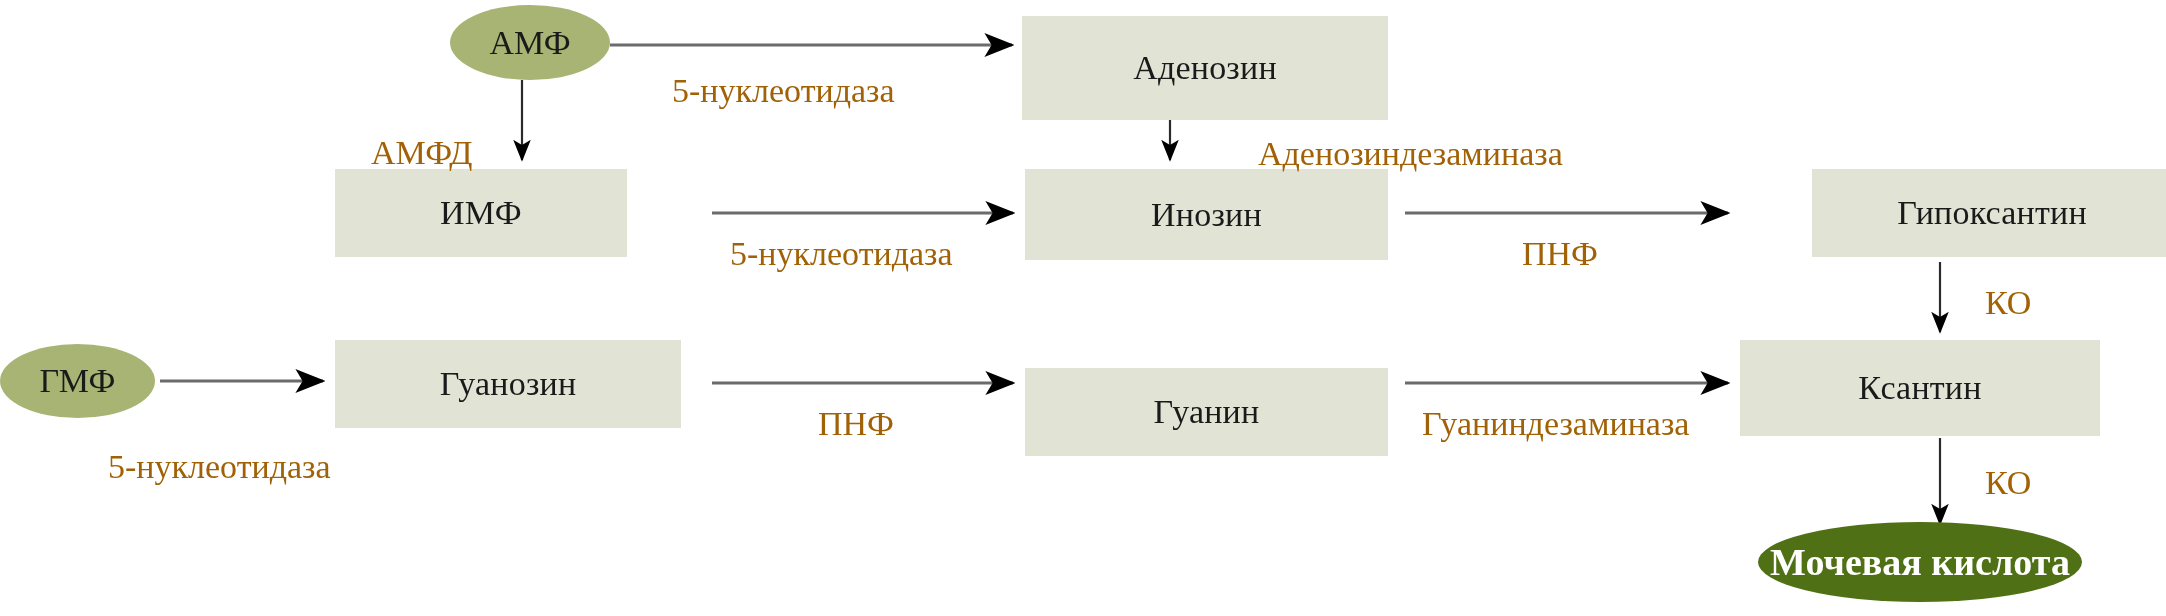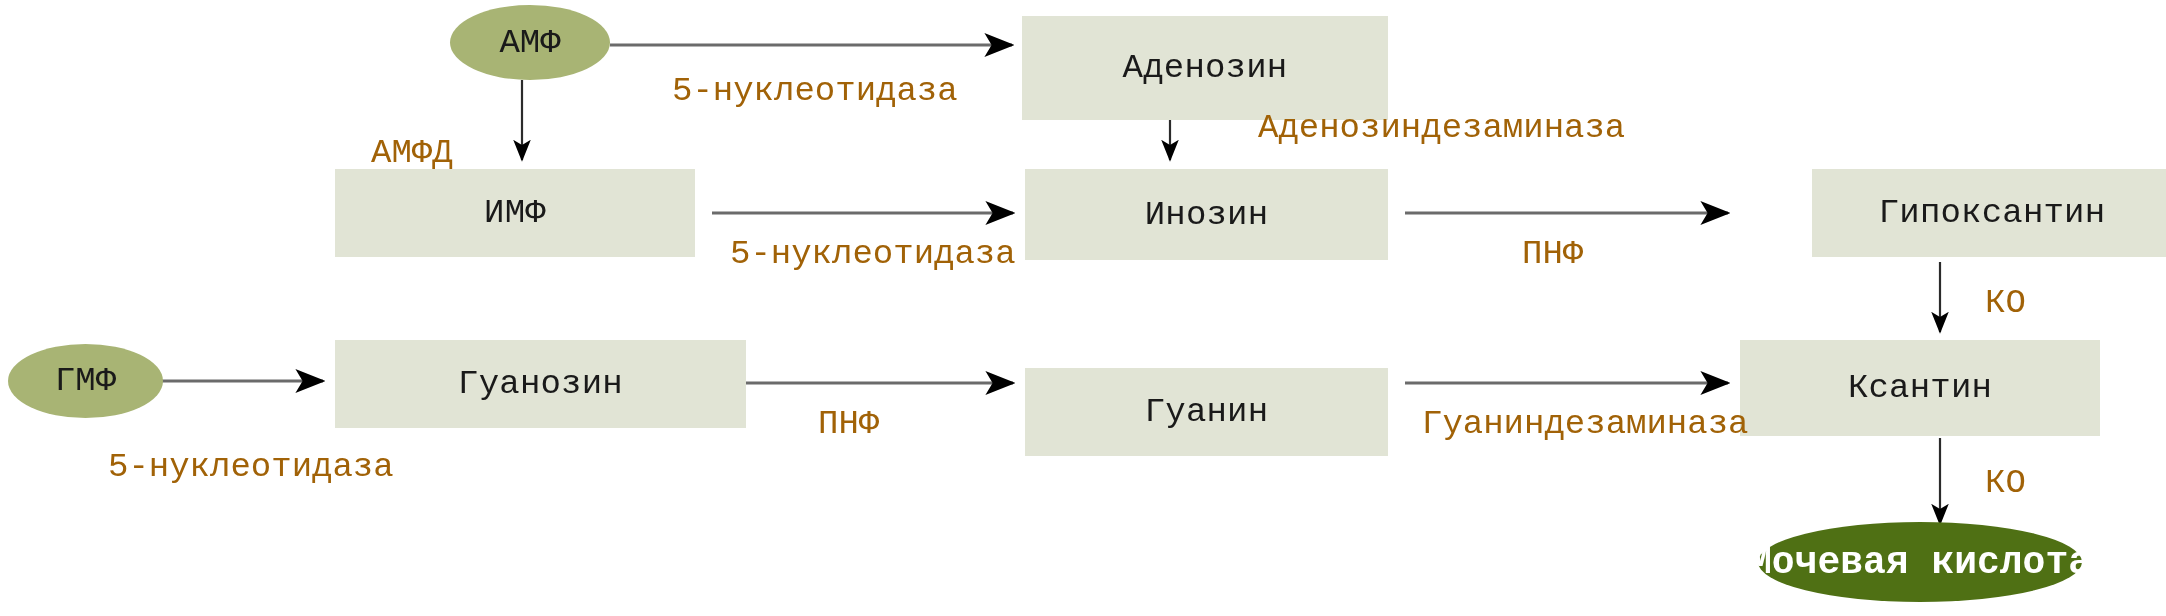--- a/index.html
+++ b/index.html
@@ -12,7 +12,7 @@
     width: 2166px;
     height: 616px;
     background: #ffffff;
-    font-family: Liberation Mono, monospace;
+    font-family: Liberation Serif, serif;
     overflow: hidden;
   }
   .node-box {

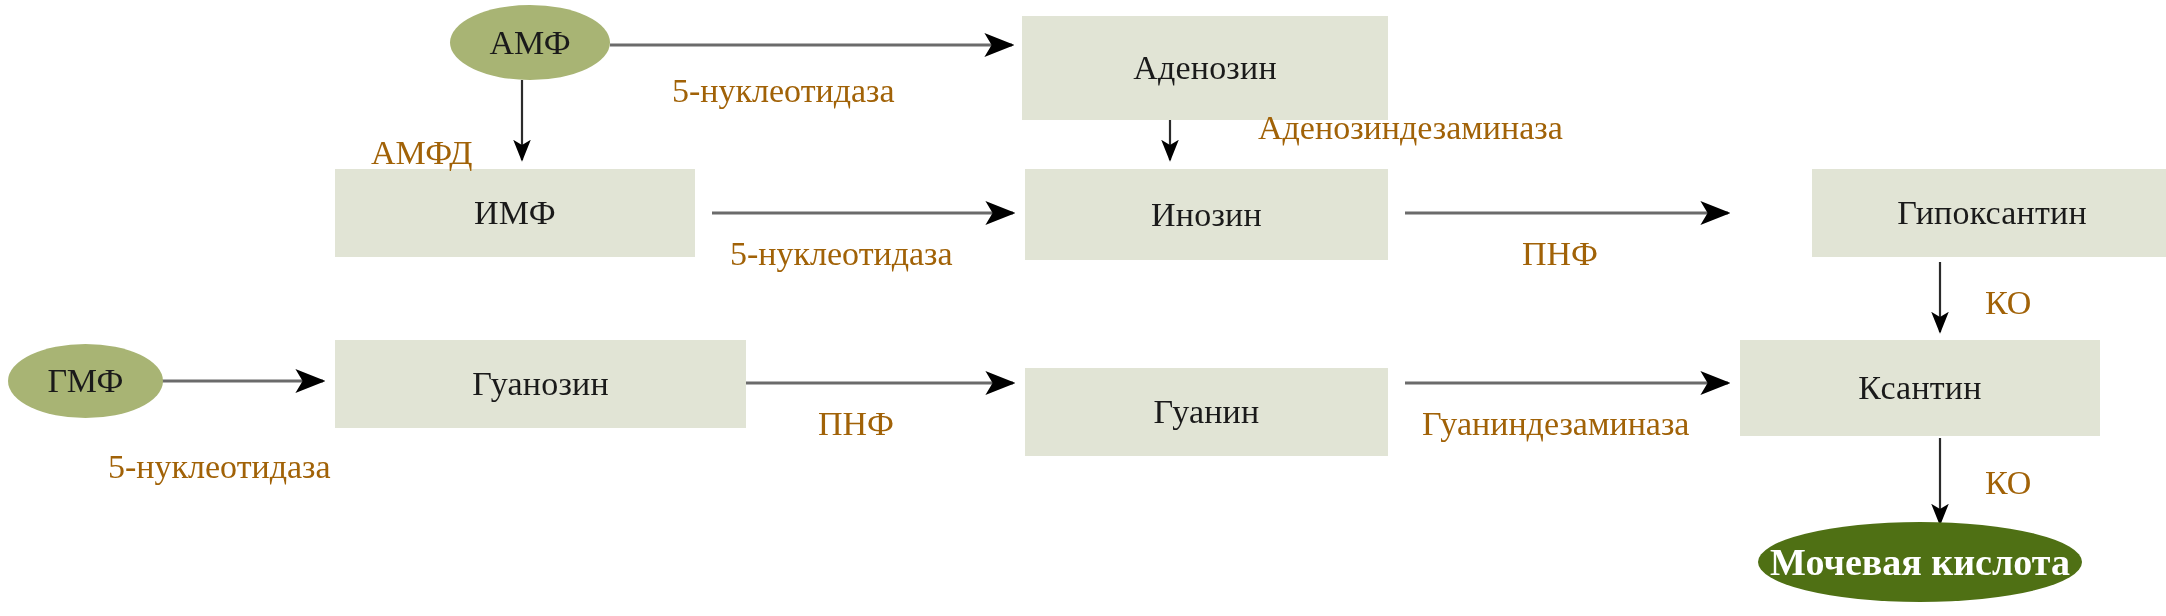--- a/index.html
+++ b/index.html
@@ -121,7 +121,7 @@
   <div id="label-layer">
       <div class="edge-label" style="left: 672px; top: 72px;">5-нуклеотидаза</div>
       <div class="edge-label" style="left: 371px; top: 110px; margin-top: 24px;">АМФД</div>
-      <div class="edge-label" style="left: 1258px; top: 109px; text-align: right;">Аденозиндезаминаза</div>
+      <div class="edge-label" style="left: 1258px; top: 135px; text-align: right;">Аденозиндезаминаза</div>
       <div class="edge-label" style="left: 730px; top: 235px;">5-нуклеотидаза</div>
       <div class="edge-label" style="left: 1522px; top: 235px;">ПНФ</div>
       <div class="edge-label" style="left: 1985px; top: 284px;">КО</div>

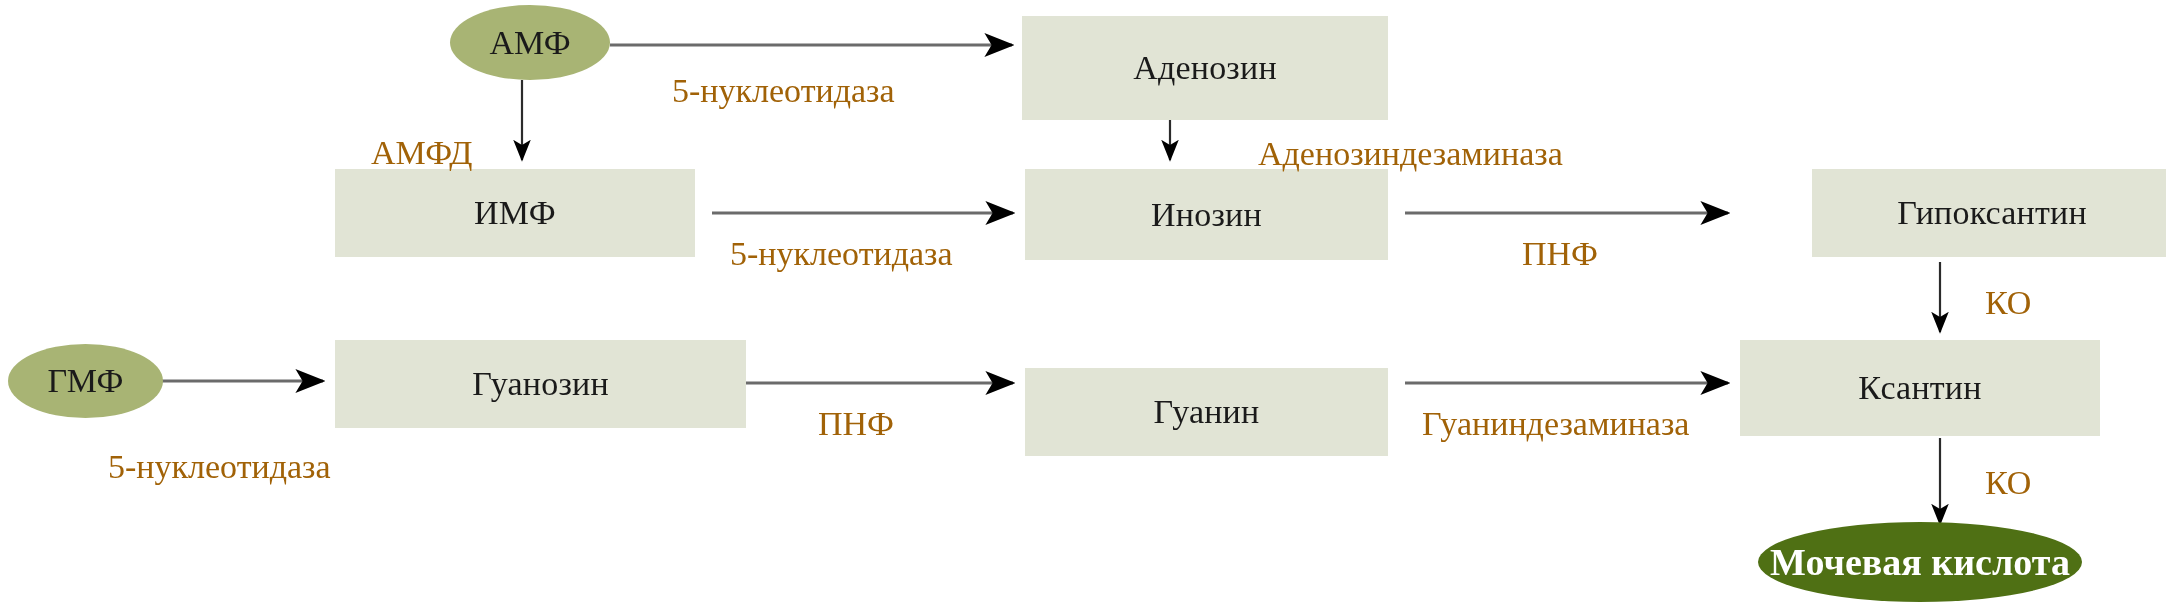--- a/index.html
+++ b/index.html
@@ -93,7 +93,7 @@
       <div class="node-box" style="left: 1022px; top: 16px; width: 366px; height: 104px;">
         <span>Аденозин</span>
       </div>
-      <div class="node-box" style="left: 335px; top: 169px; width: 360px; height: 88px;">
+      <div class="node-box" style="left: 335px; top: 169px; width: 292px; height: 88px;">
         <span>ИМФ</span>
       </div>
       <div class="node-box" style="left: 1025px; top: 169px; width: 363px; height: 91px;">

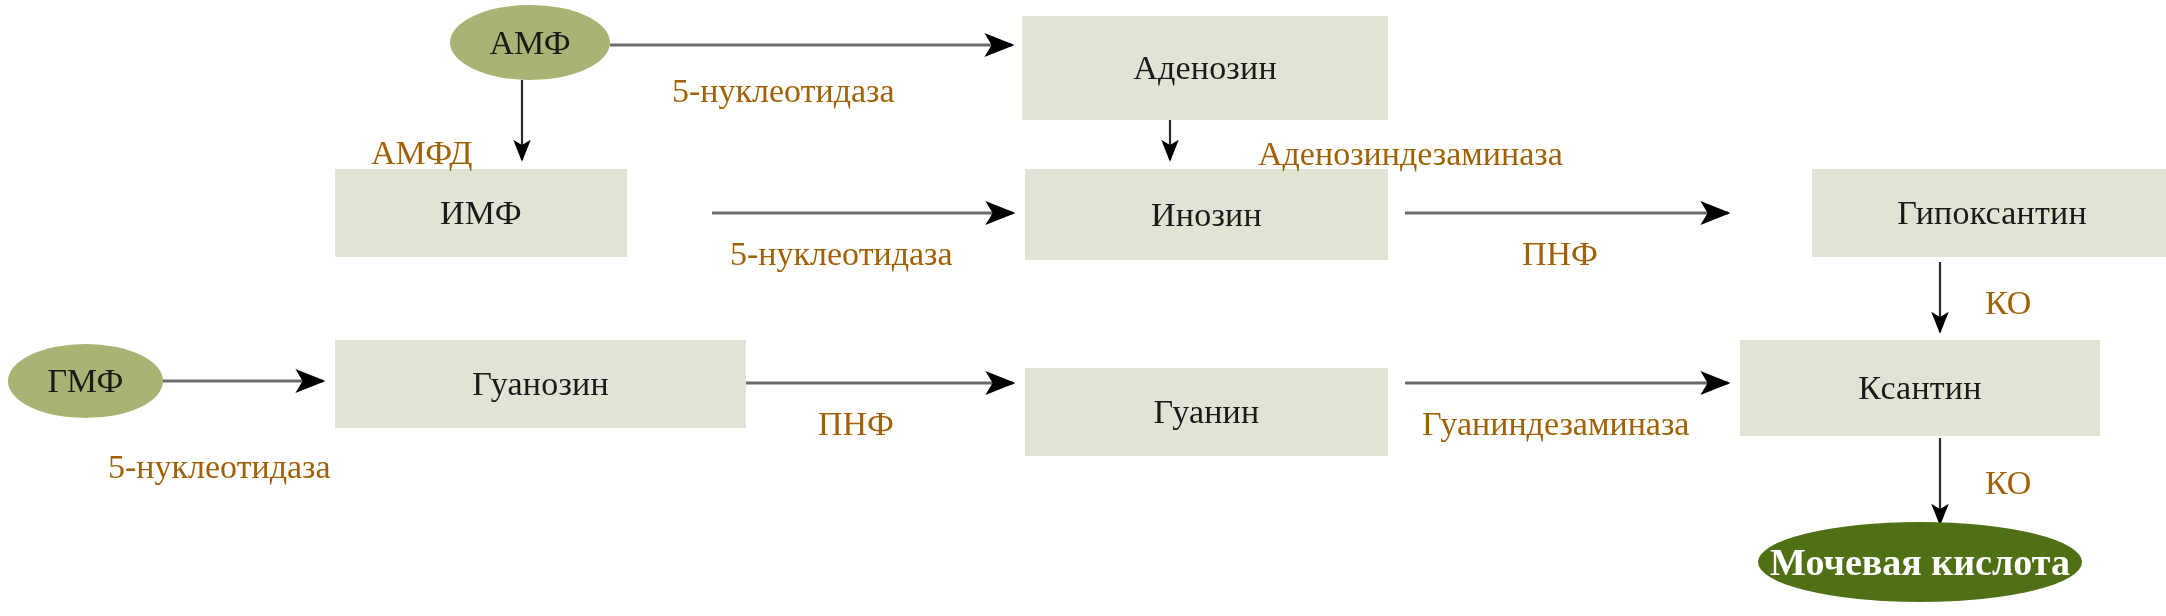--- a/index.html
+++ b/index.html
@@ -102,7 +102,7 @@
       <div class="node-box" style="left: 1812px; top: 169px; width: 360px; height: 88px;">
         <span>Гипоксантин</span>
       </div>
-      <div class="node-ellipse ellipse-light" style="left: 8px; top: 344px; width: 155px; height: 74px;">
+      <div class="node-ellipse ellipse-light" style="left: 0px; top: 344px; width: 155px; height: 74px;">
         <span>ГМФ</span>
       </div>
       <div class="node-box" style="left: 335px; top: 340px; width: 411px; height: 88px;">

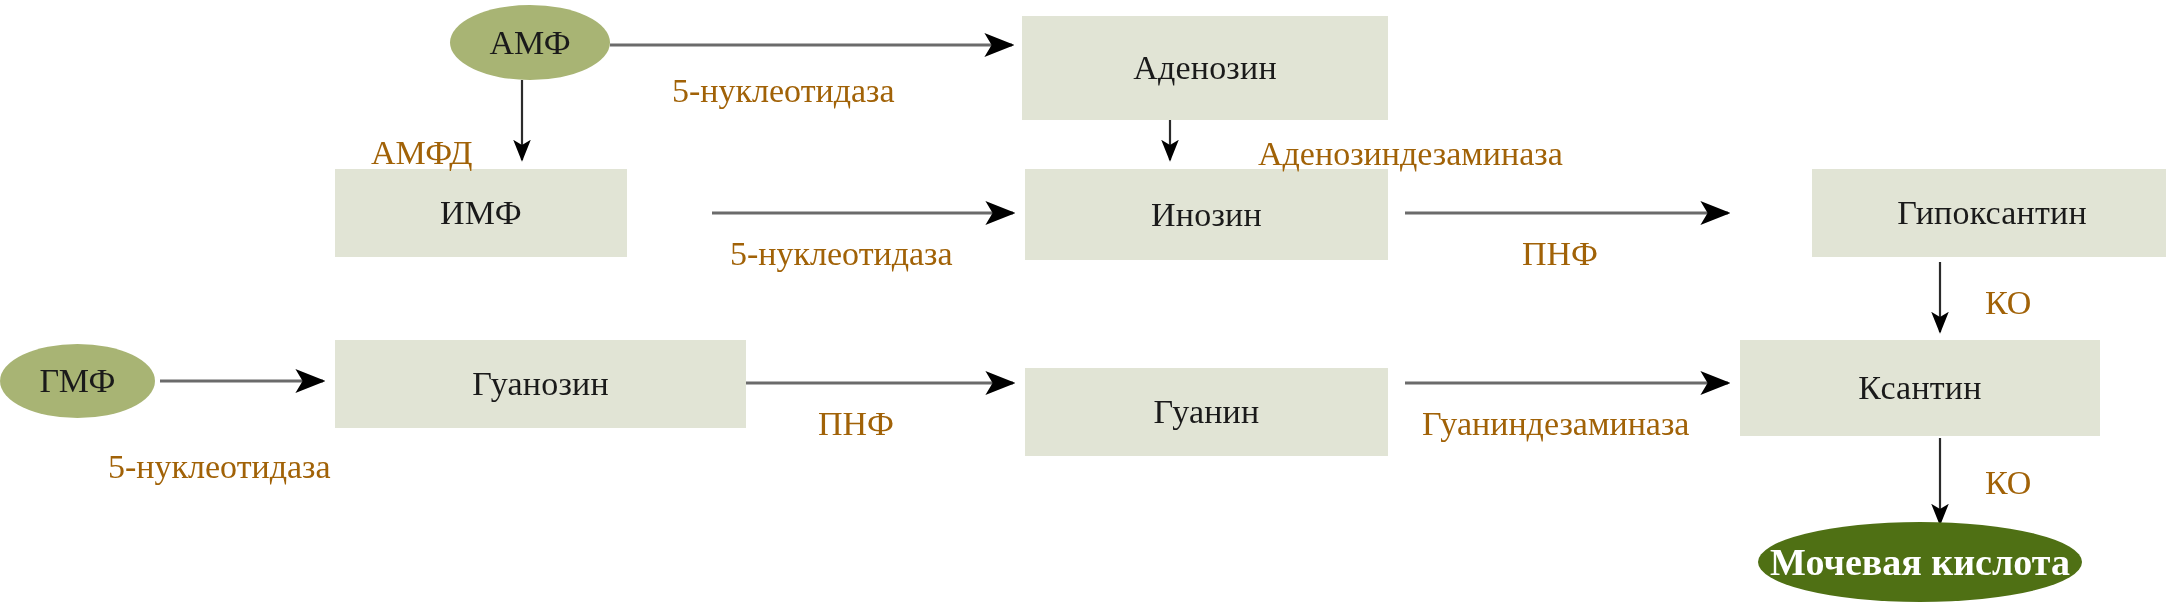--- a/index.html
+++ b/index.html
@@ -105,7 +105,7 @@
       <div class="node-ellipse ellipse-light" style="left: 0px; top: 344px; width: 155px; height: 74px;">
         <span>ГМФ</span>
       </div>
-      <div class="node-box" style="left: 335px; top: 340px; width: 411px; height: 88px;">
+      <div class="node-box" style="left: 335px; top: 340px; width: 346px; height: 88px;">
         <span>Гуанозин</span>
       </div>
       <div class="node-box" style="left: 1025px; top: 340px; width: 363px; height: 88px; margin-top: 28px;">

